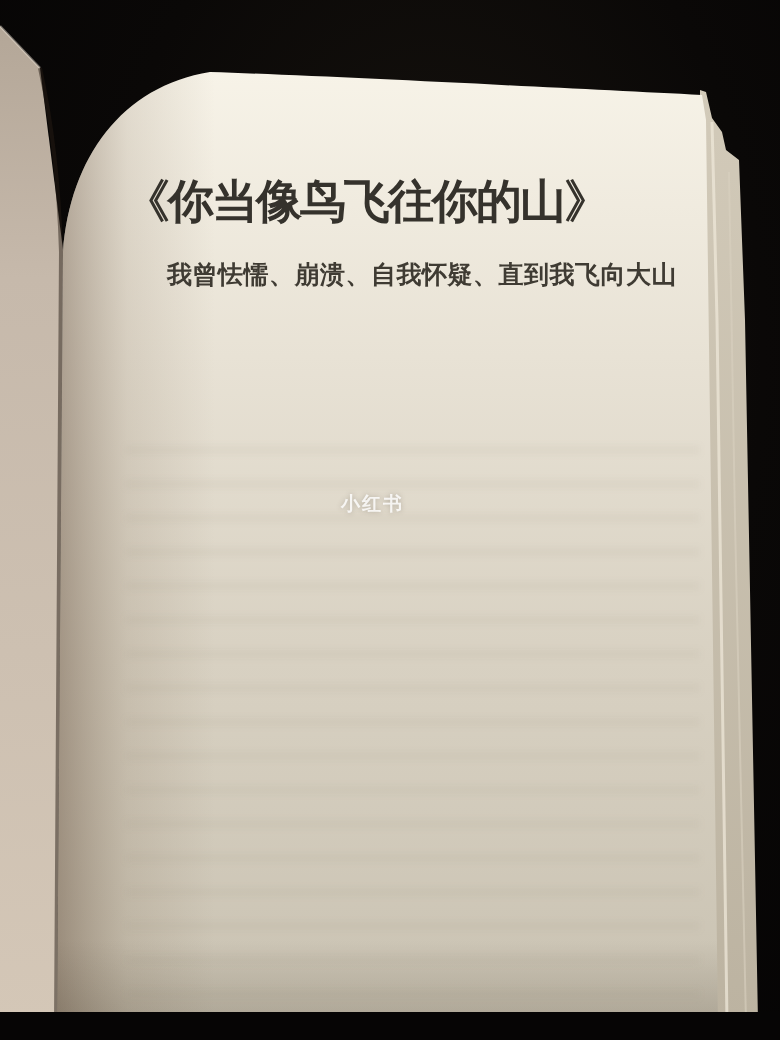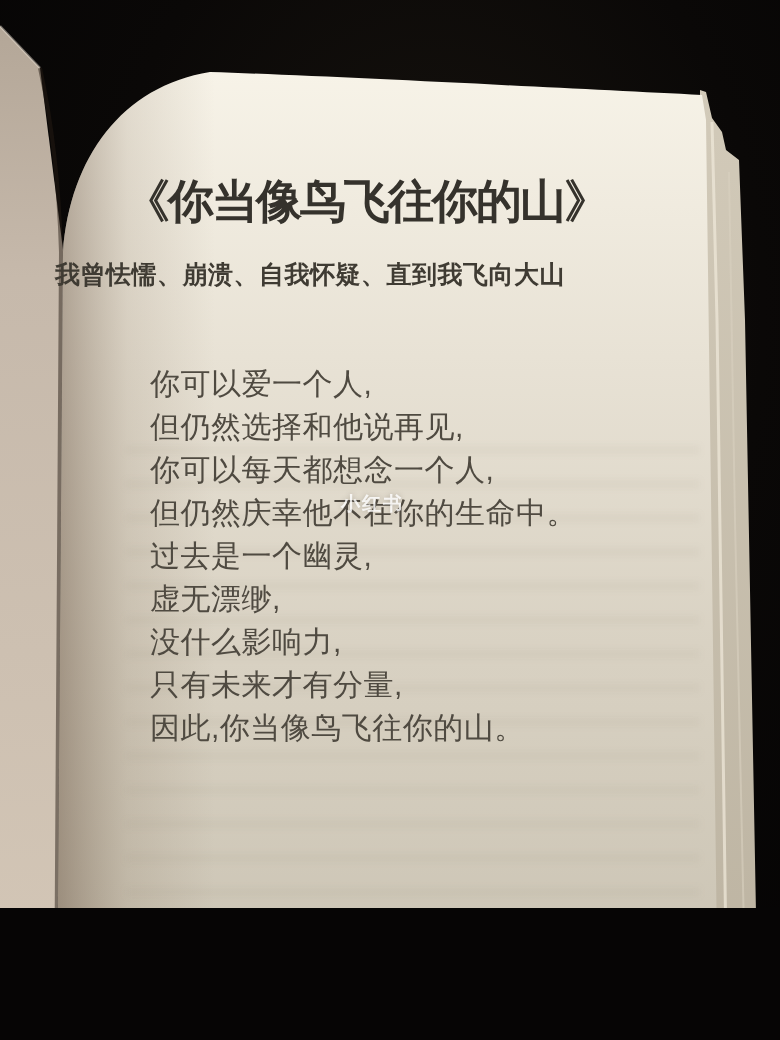--- a/index.html
+++ b/index.html
@@ -5,7 +5,7 @@
   html, body { margin: 0; padding: 0; background: #060505; }
   .photo {
     position: relative;
-    width: 780px; height: 908px;
+    width: 780px; height: 1012px;
     overflow: hidden;
     background: radial-gradient(ellipse at 55% 35%, #18140f 0%, #0a0807 55%, #050404 100%);
     font-family: "Liberation Sans", "DejaVu Sans", sans-serif;

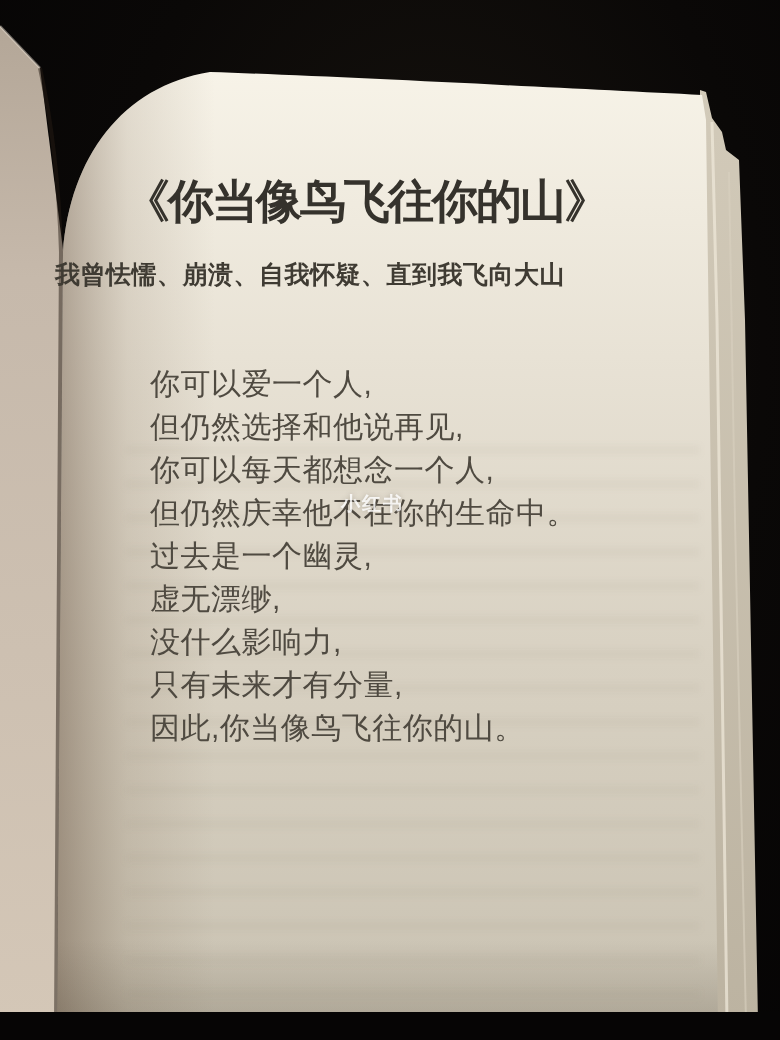--- a/index.html
+++ b/index.html
@@ -30,7 +30,7 @@
   }
   .book-subtitle {
     position: absolute; left: 55px; top: 258px; width: 622px;
-    text-align: left;
+    text-align: right;
     font-size: 25px; font-weight: 700;
     letter-spacing: 0.5px;
     color: #3f3b33;

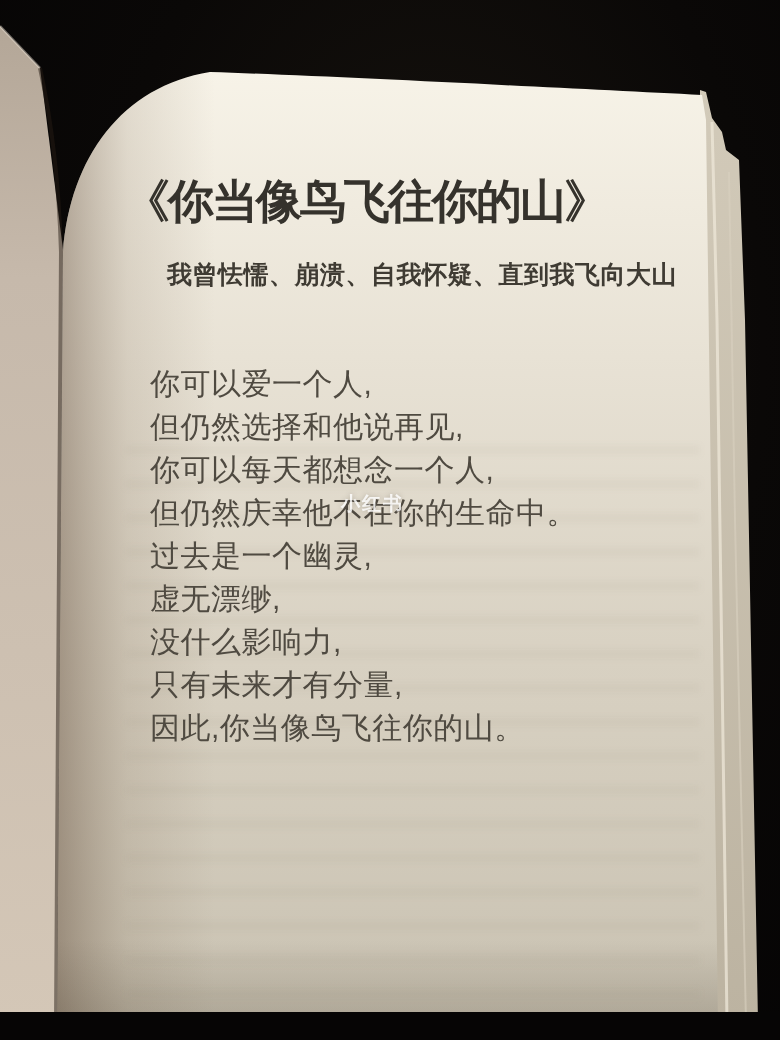--- a/index.html
+++ b/index.html
@@ -102,17 +102,6 @@
 
   <div class="book-subtitle">我曾怯懦、崩溃、自我怀疑、直到我飞向大山</div>
 
-  <div class="poem">
-    <div>你可以爱一个人,</div>
-    <div>但仍然选择和他说再见,</div>
-    <div>你可以每天都想念一个人,</div>
-    <div>但仍然庆幸他不在你的生命中。</div>
-    <div>过去是一个幽灵,</div>
-    <div>虚无漂缈,</div>
-    <div>没什么影响力,</div>
-    <div>只有未来才有分量,</div>
-    <div>因此,你当像鸟飞往你的山。</div>
-  </div>
 
   <div class="watermark">小红书</div>
 

